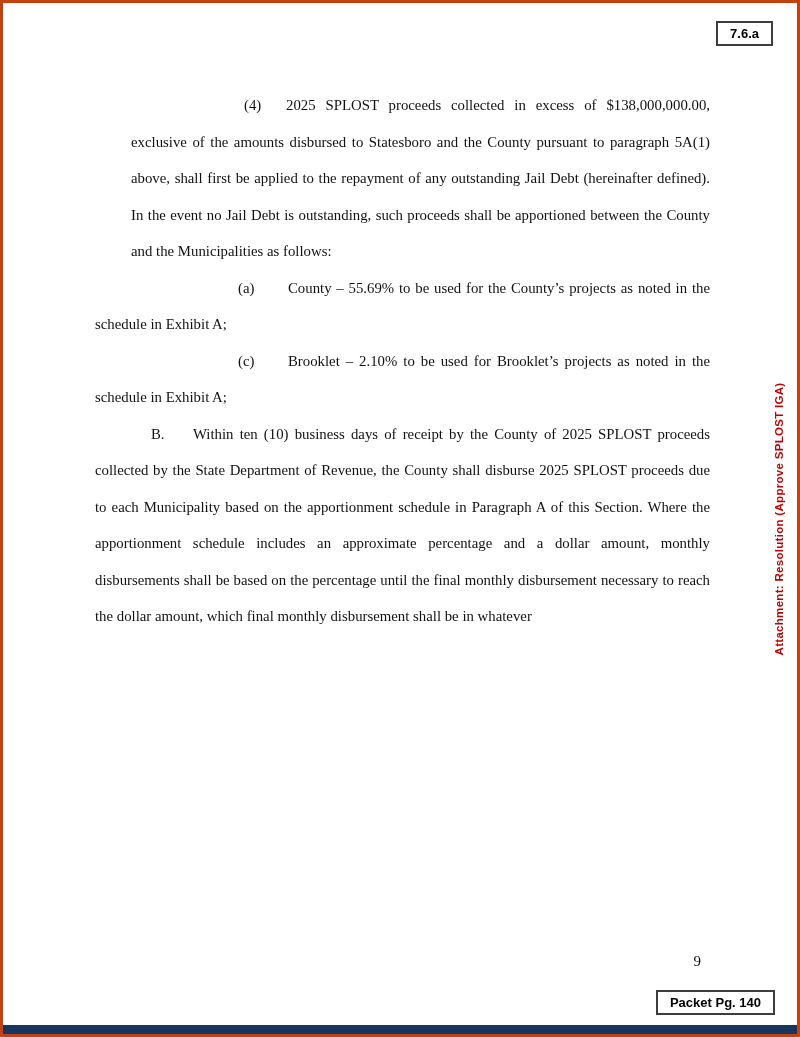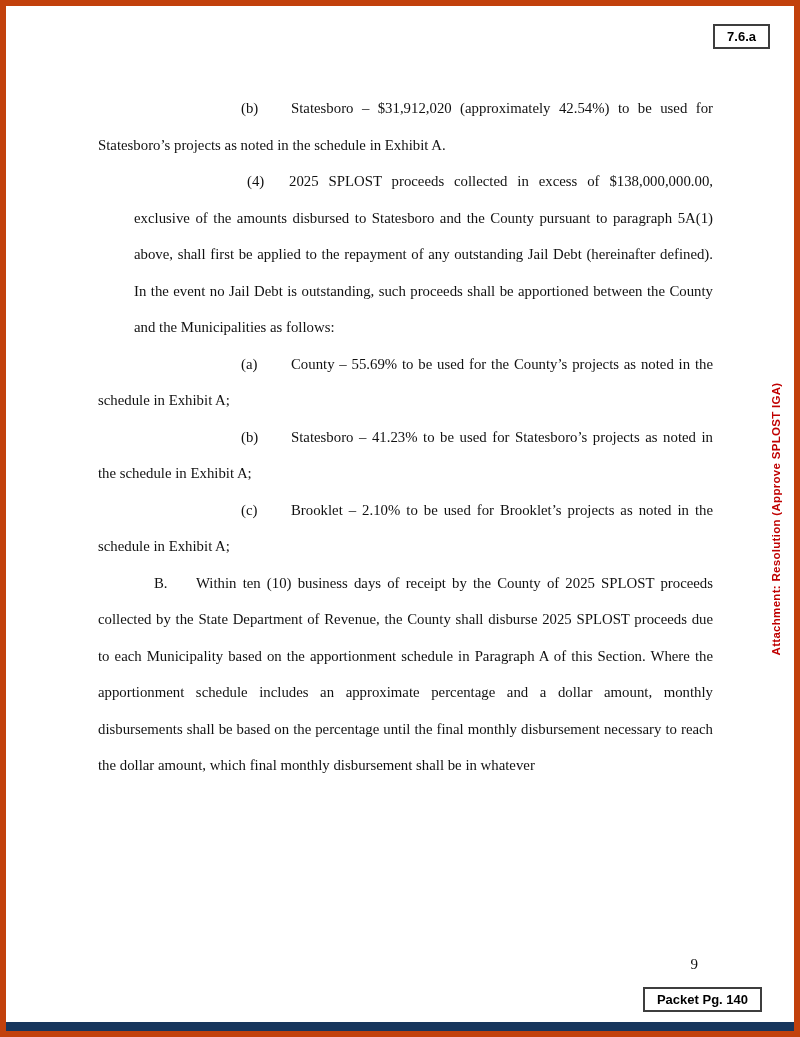--- a/index.html
+++ b/index.html
@@ -8,7 +8,7 @@
     width: 800px;
     height: 1037px;
     background: #ffffff;
-    border: 6px solid #c2410c;
+    border: 3px solid #c2410c;
     box-sizing: border-box;
     overflow: hidden;
     font-family: "Liberation Serif", serif;

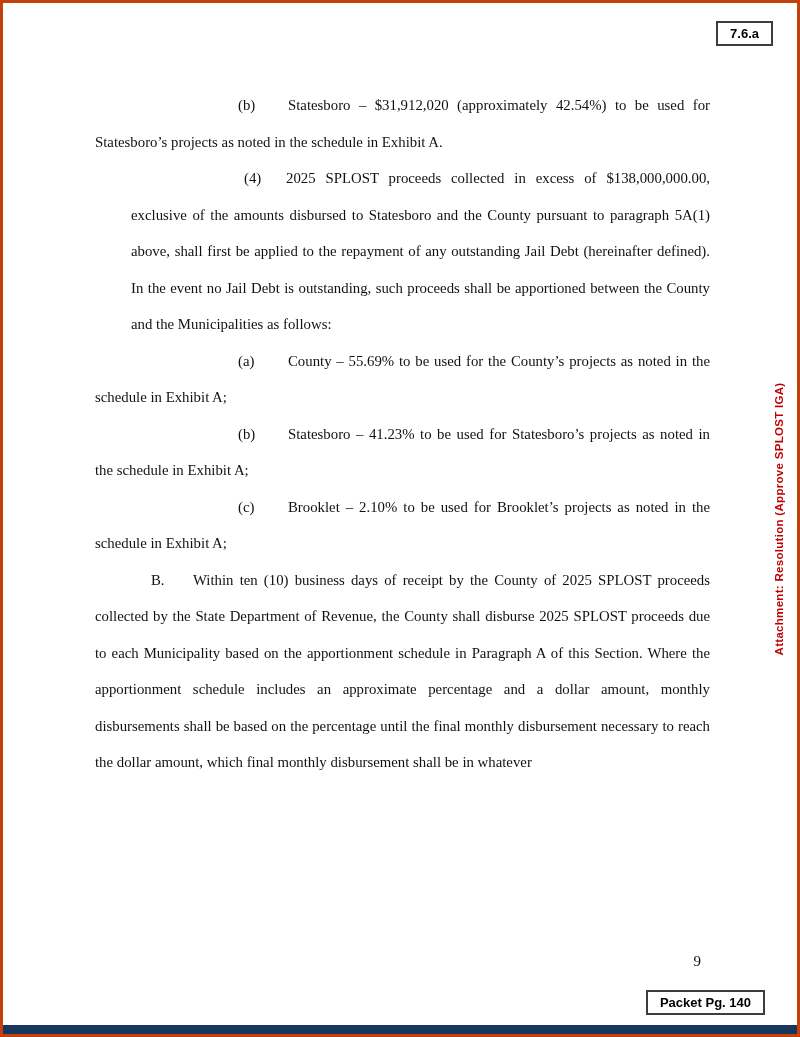--- a/index.html
+++ b/index.html
@@ -85,7 +85,6 @@
 
   <div class="content">
 
-    <p class="indent-sub"><span class="plabel w50">(b)</span><span>Statesboro – $31,912,020 (approximately 42.54%) to be used for Statesboro’s projects as noted in the schedule in Exhibit A.</span></p>
 
     <p class="indent-num"><span class="plabel w42">(4)</span><span>2025 SPLOST proceeds collected in excess of $138,000,000.00, exclusive of the amounts disbursed to Statesboro and the County pursuant to paragraph 5A(1) above,  shall first be applied to the repayment of any outstanding Jail Debt (hereinafter defined). In the event no Jail Debt is outstanding, such proceeds shall be apportioned between the County and the Municipalities as follows:</span></p>
 

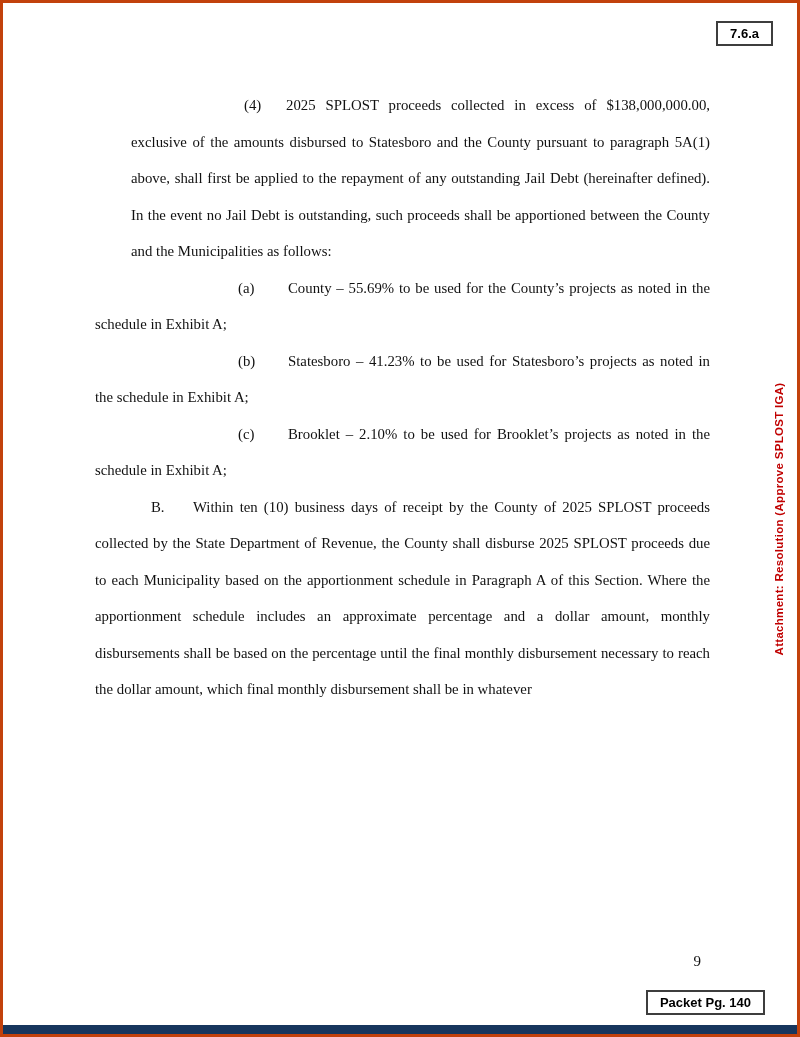--- a/index.html
+++ b/index.html
@@ -90,7 +90,6 @@
 
     <p class="indent-sub"><span class="plabel w50">(a)</span><span>County – 55.69% to be used for the County’s projects as noted in the schedule in Exhibit A;</span></p>
 
-    <p class="indent-sub"><span class="plabel w50">(b)</span><span>Statesboro – 41.23% to be used for Statesboro’s projects as noted in the schedule in Exhibit A;</span></p>
 
     <p class="indent-sub"><span class="plabel w50">(c)</span><span>Brooklet – 2.10% to be used for Brooklet’s projects as noted in the schedule in Exhibit A;</span></p>
 

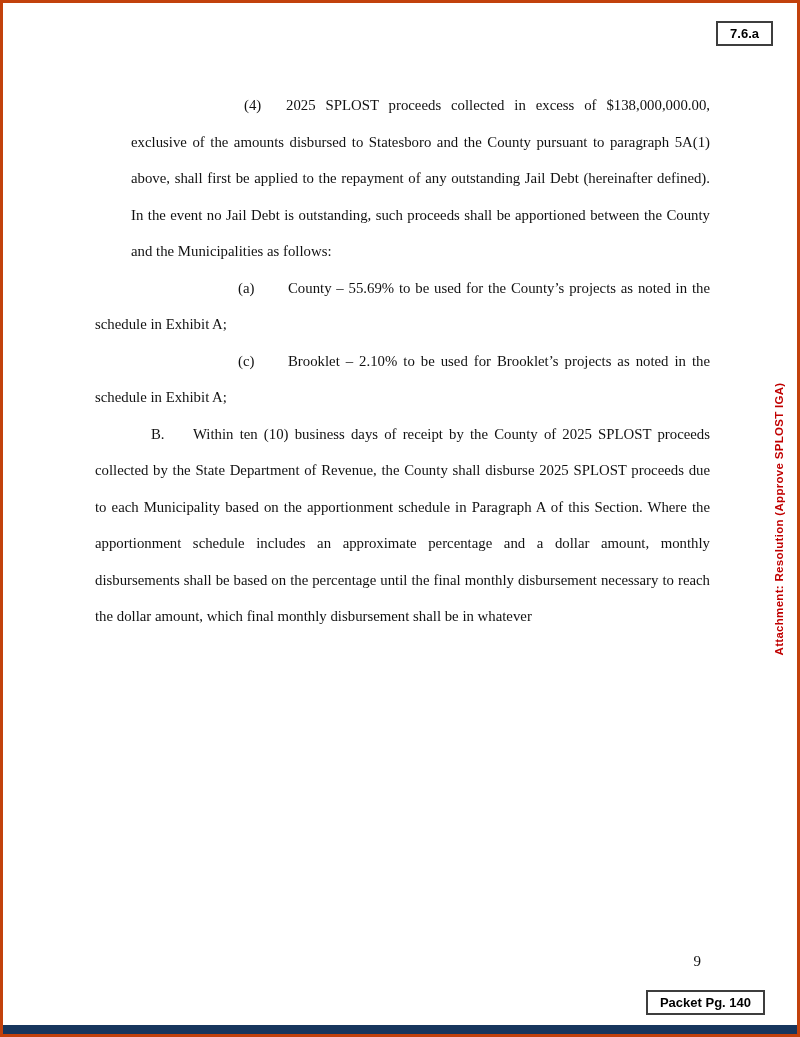--- a/index.html
+++ b/index.html
@@ -43,7 +43,7 @@
     white-space: nowrap;
   }
   .badge-top    { top: 18px;  right: 24px; }
-  .badge-bottom { bottom: 19px; right: 32px; }
+  .badge-bottom { bottom: 19px; right: 22px; }
 
   .page-number {
     position: absolute;

